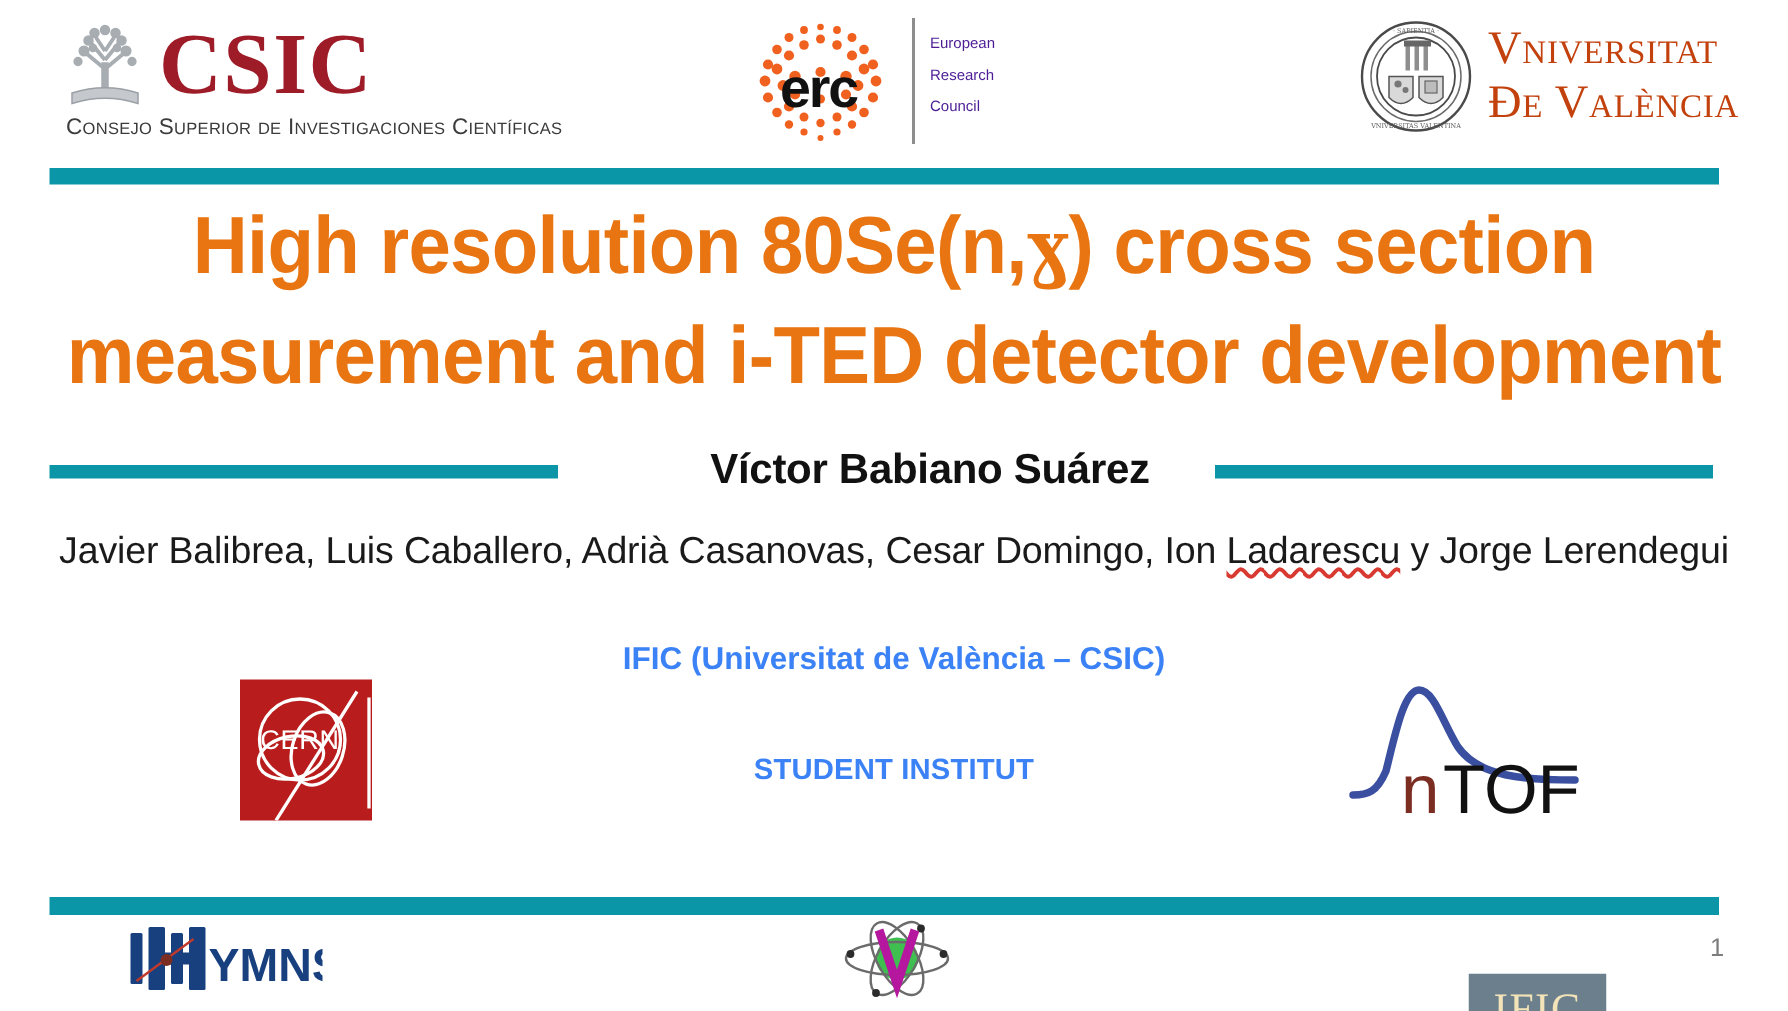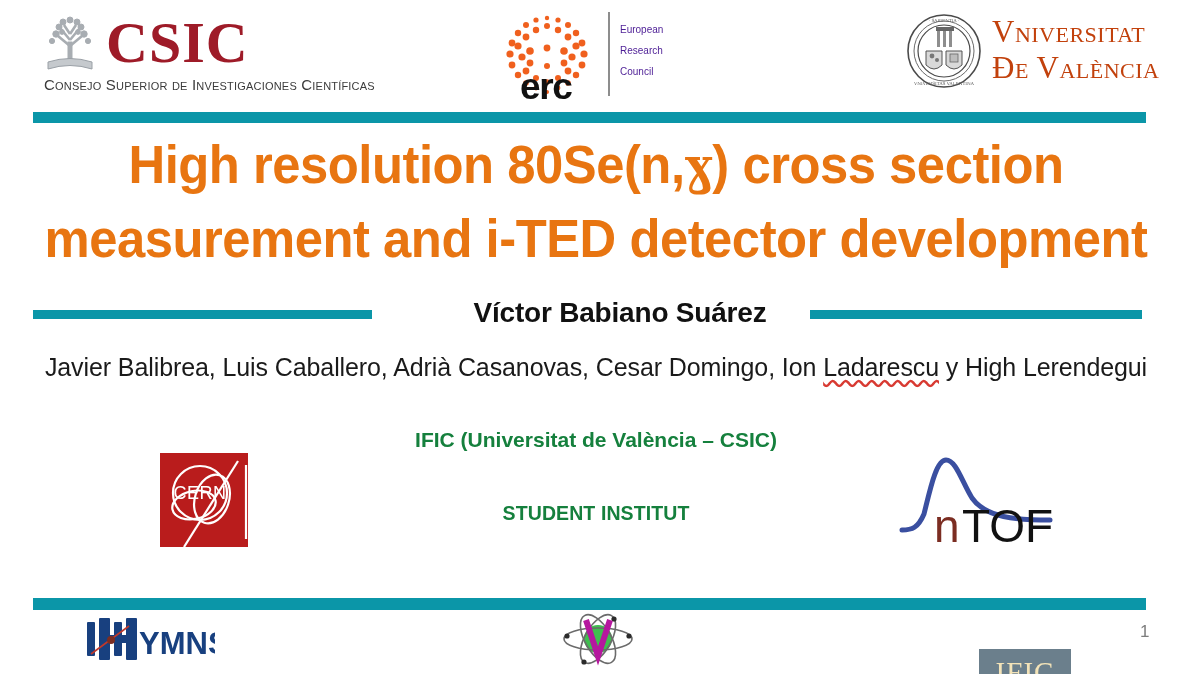--- a/index.html
+++ b/index.html
@@ -72,7 +72,6 @@
     font-weight: bold;
     letter-spacing: -1.4px;
     color: #111111;
-    margin-top: 28px;
   }
   .erc-divider {
     position: absolute;

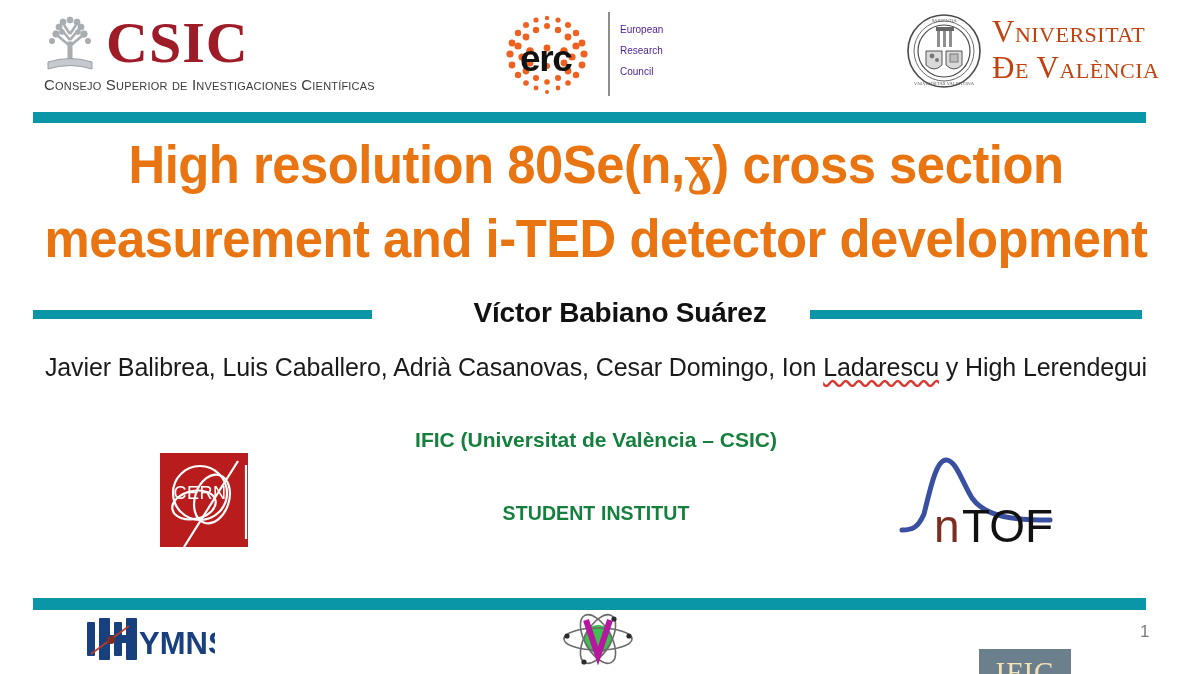--- a/index.html
+++ b/index.html
@@ -334,7 +334,7 @@
   </div>
 
   <div class="author-name">Víctor Babiano Suárez</div>
-  <div class="coauthors"><span>Javier Balibrea, Luis Caballero, Adrià Casanovas, Cesar Domingo, Ion </span><span class="spell">Ladarescu</span><span> y High Lerendegui</span></div>
+  <div class="coauthors"><span>Javier Balibrea, Luis Caballero, Adrià Casanovas, Cesar Domingo, Ion </span><span class="spell">Ladarescu</span><span> y Jorge Lerendegui</span></div>
 
   <div class="affiliation">IFIC (Universitat de València – CSIC)</div>
   <div class="seminar">STUDENT INSTITUT</div>

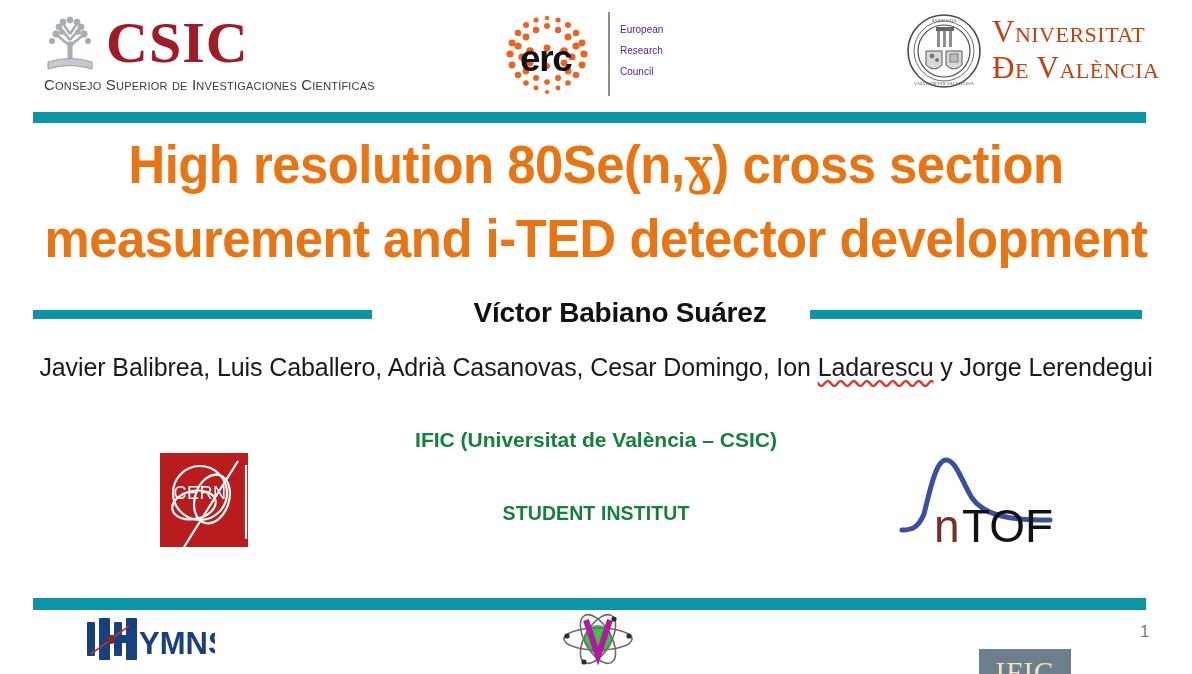--- a/index.html
+++ b/index.html
@@ -176,7 +176,7 @@
     text-align: center;
     font-family: "Liberation Sans", sans-serif;
     font-weight: bold;
-    color: #15803d;
+    color: #3b82f6;
   }
   .affiliation { top: 428px; font-size: 21px; }
   .seminar     { top: 502px; font-size: 19.5px; letter-spacing: 0.1px; }

